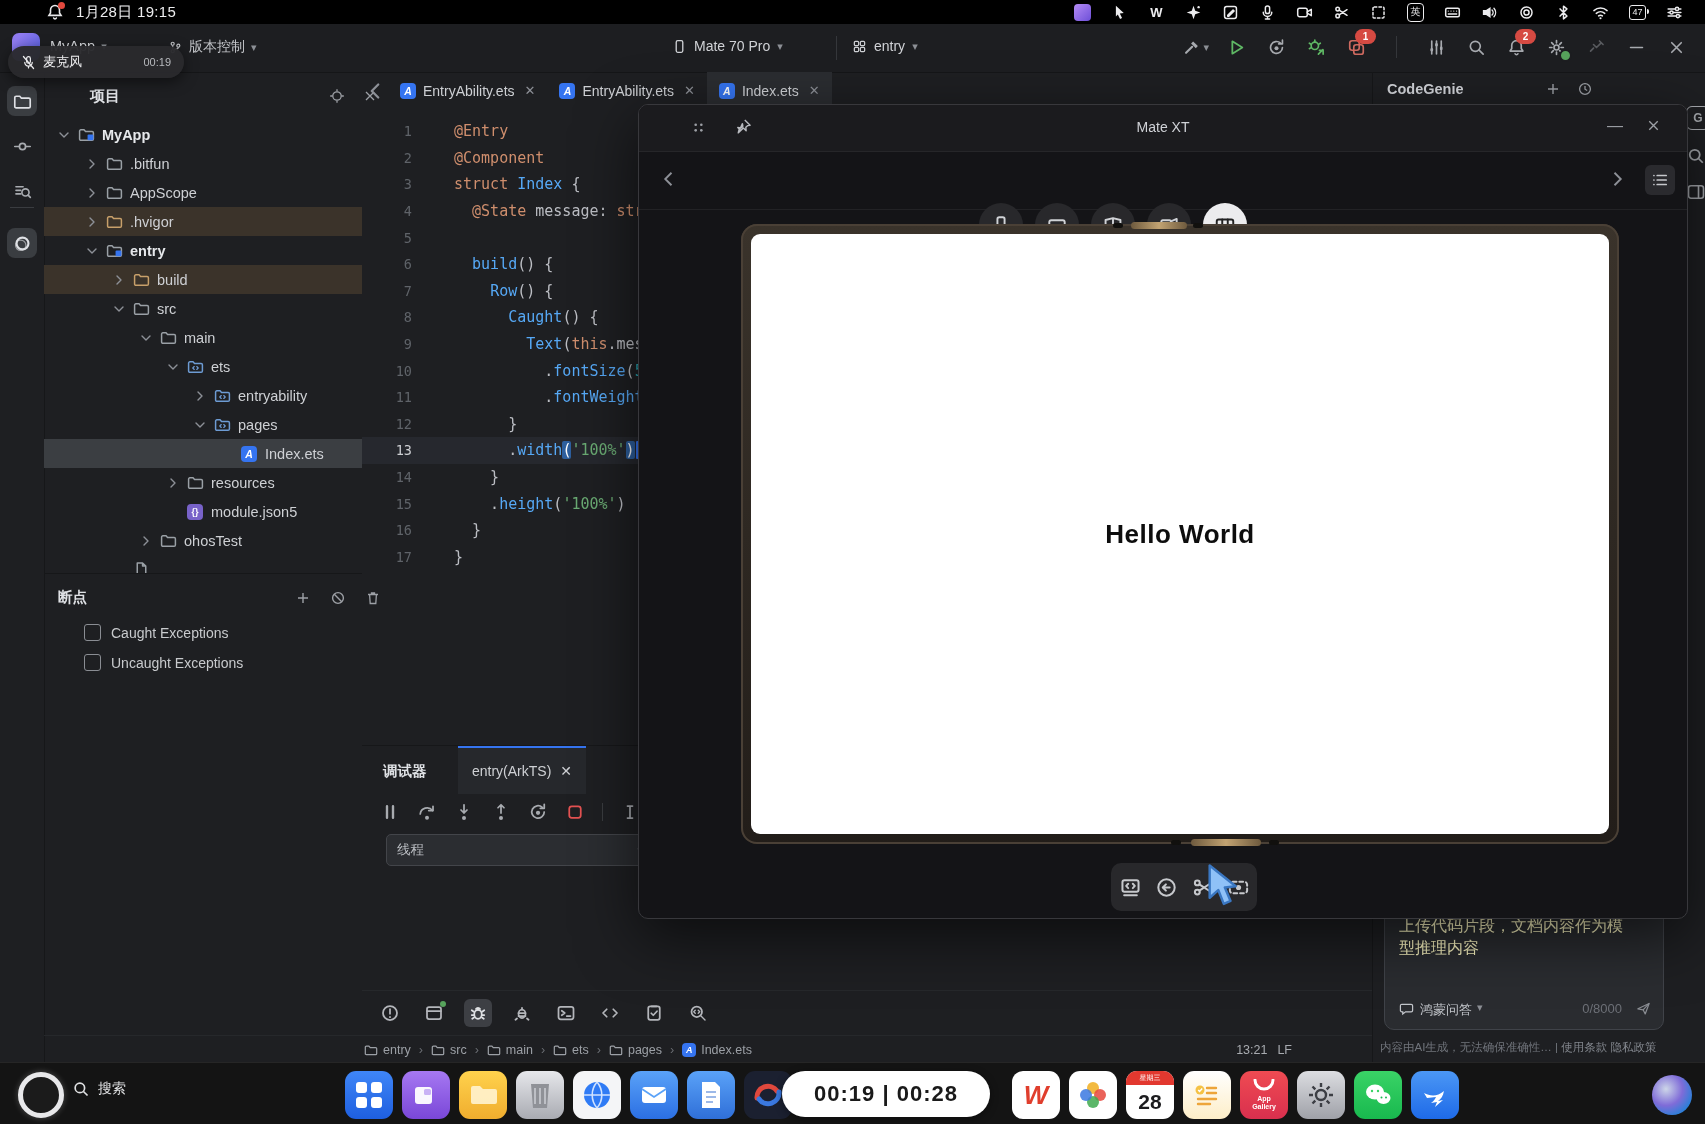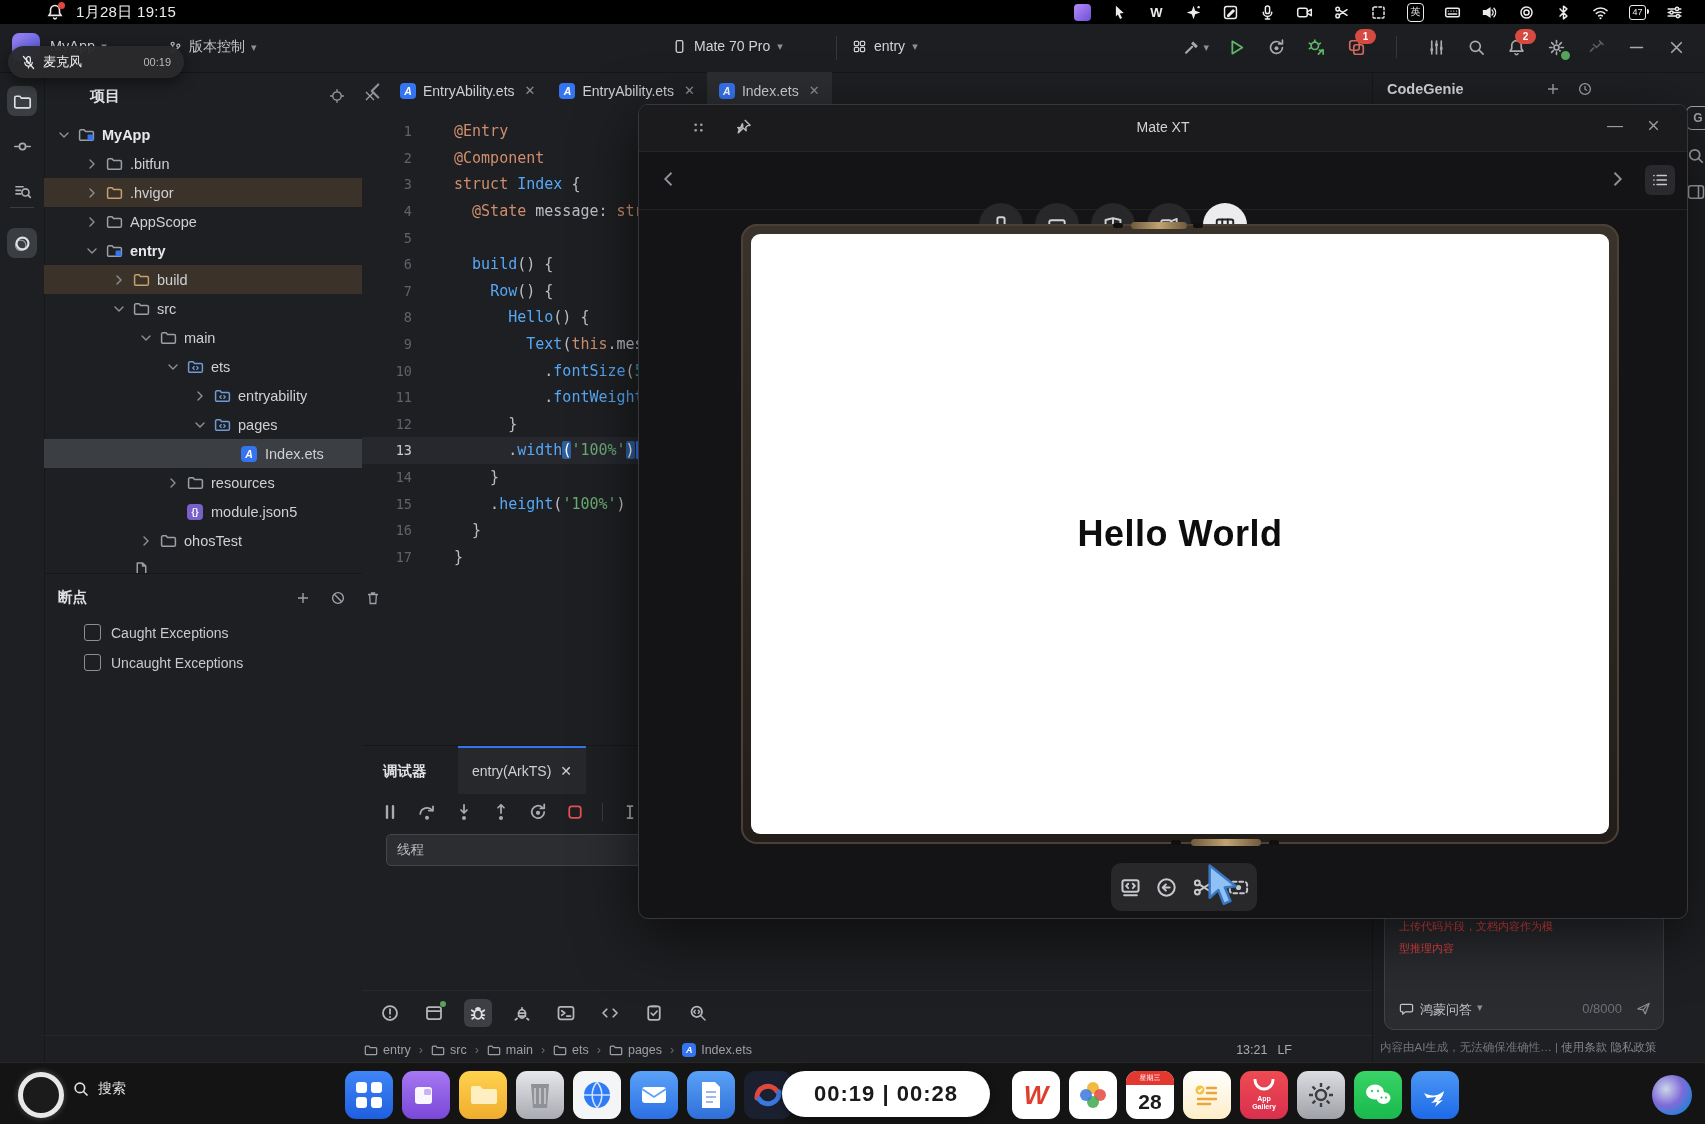--- a/index.html
+++ b/index.html
@@ -465,6 +465,19 @@
         </span>
         <span>.bitfun</span>
       </div>
+      <div class="trow" style="padding-left: 40px;">
+        <span class="tchev">
+          <svg viewBox="0 0 16 16" fill="none" stroke="currentColor" stroke-width="1.4" stroke-linecap="round" stroke-linejoin="round">
+            <path d="M6 4l4 4-4 4"></path>
+          </svg>
+        </span>
+        <span class="tico c-folder">
+          <svg viewBox="0 0 16 16" fill="none" stroke="currentColor" stroke-width="1.4" stroke-linecap="round" stroke-linejoin="round">
+            <path d="M1.5 4.8c0-.7.5-1.2 1.2-1.2h3l1.4 1.6h6.2c.7 0 1.2.5 1.2 1.2v5.8c0 .7-.5 1.2-1.2 1.2H2.7c-.7 0-1.2-.5-1.2-1.2z"></path>
+          </svg>
+        </span>
+        <span>AppScope</span>
+      </div>
       <div class="trow warm" style="padding-left: 40px;">
         <span class="tchev">
           <svg viewBox="0 0 16 16" fill="none" stroke="currentColor" stroke-width="1.4" stroke-linecap="round" stroke-linejoin="round">
@@ -477,19 +490,6 @@
           </svg>
         </span>
         <span>.hvigor</span>
-      </div>
-      <div class="trow" style="padding-left: 40px;">
-        <span class="tchev">
-          <svg viewBox="0 0 16 16" fill="none" stroke="currentColor" stroke-width="1.4" stroke-linecap="round" stroke-linejoin="round">
-            <path d="M6 4l4 4-4 4"></path>
-          </svg>
-        </span>
-        <span class="tico c-folder">
-          <svg viewBox="0 0 16 16" fill="none" stroke="currentColor" stroke-width="1.4" stroke-linecap="round" stroke-linejoin="round">
-            <path d="M1.5 4.8c0-.7.5-1.2 1.2-1.2h3l1.4 1.6h6.2c.7 0 1.2.5 1.2 1.2v5.8c0 .7-.5 1.2-1.2 1.2H2.7c-.7 0-1.2-.5-1.2-1.2z"></path>
-          </svg>
-        </span>
-        <span>AppScope</span>
       </div>
       <div class="trow bold" style="padding-left: 40px;">
         <span class="tchev">

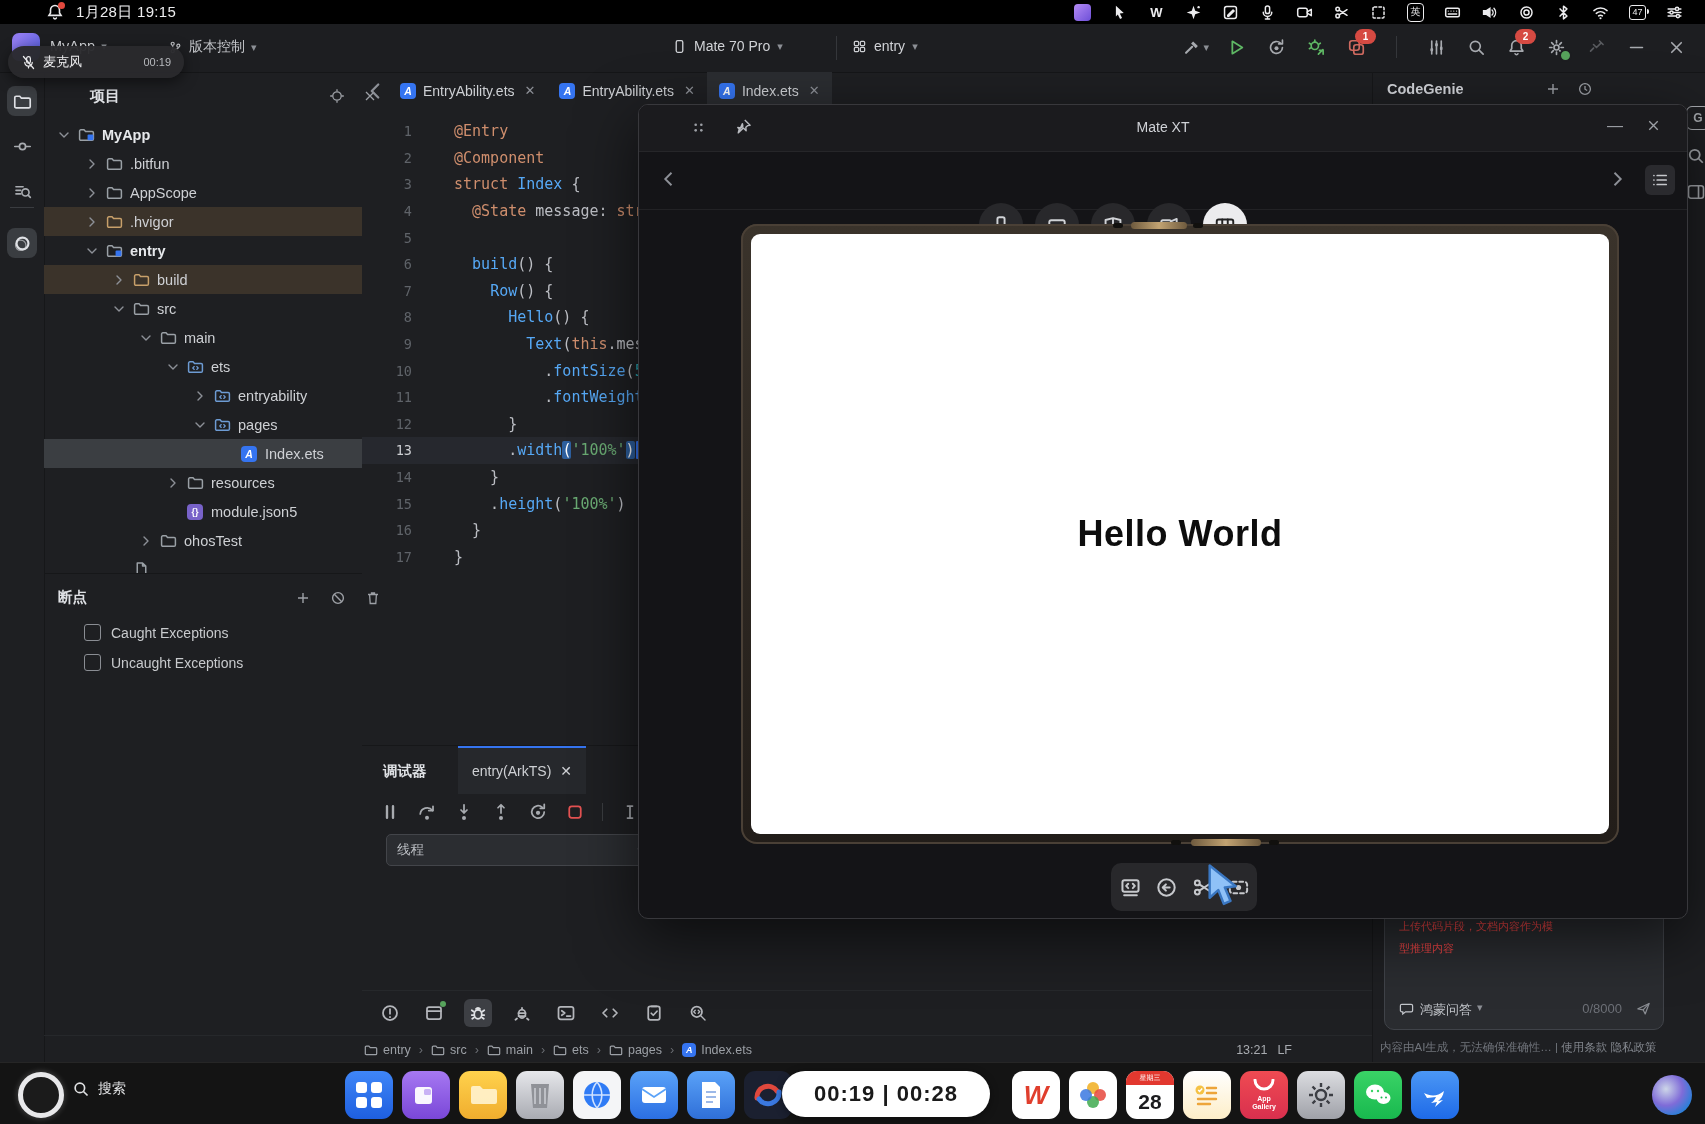--- a/index.html
+++ b/index.html
@@ -719,7 +719,7 @@
       </div>
       <div class="cline">
         <span class="lnum">8</span>
-        <span class="ccode"><span class="tk-p">      </span><span class="tk-f">Hello</span><span class="tk-p">() {</span></span>
+        <span class="ccode"><span class="tk-p">      </span><span class="tk-f">Caught</span><span class="tk-p">() {</span></span>
       </div>
       <div class="cline">
         <span class="lnum">9</span>

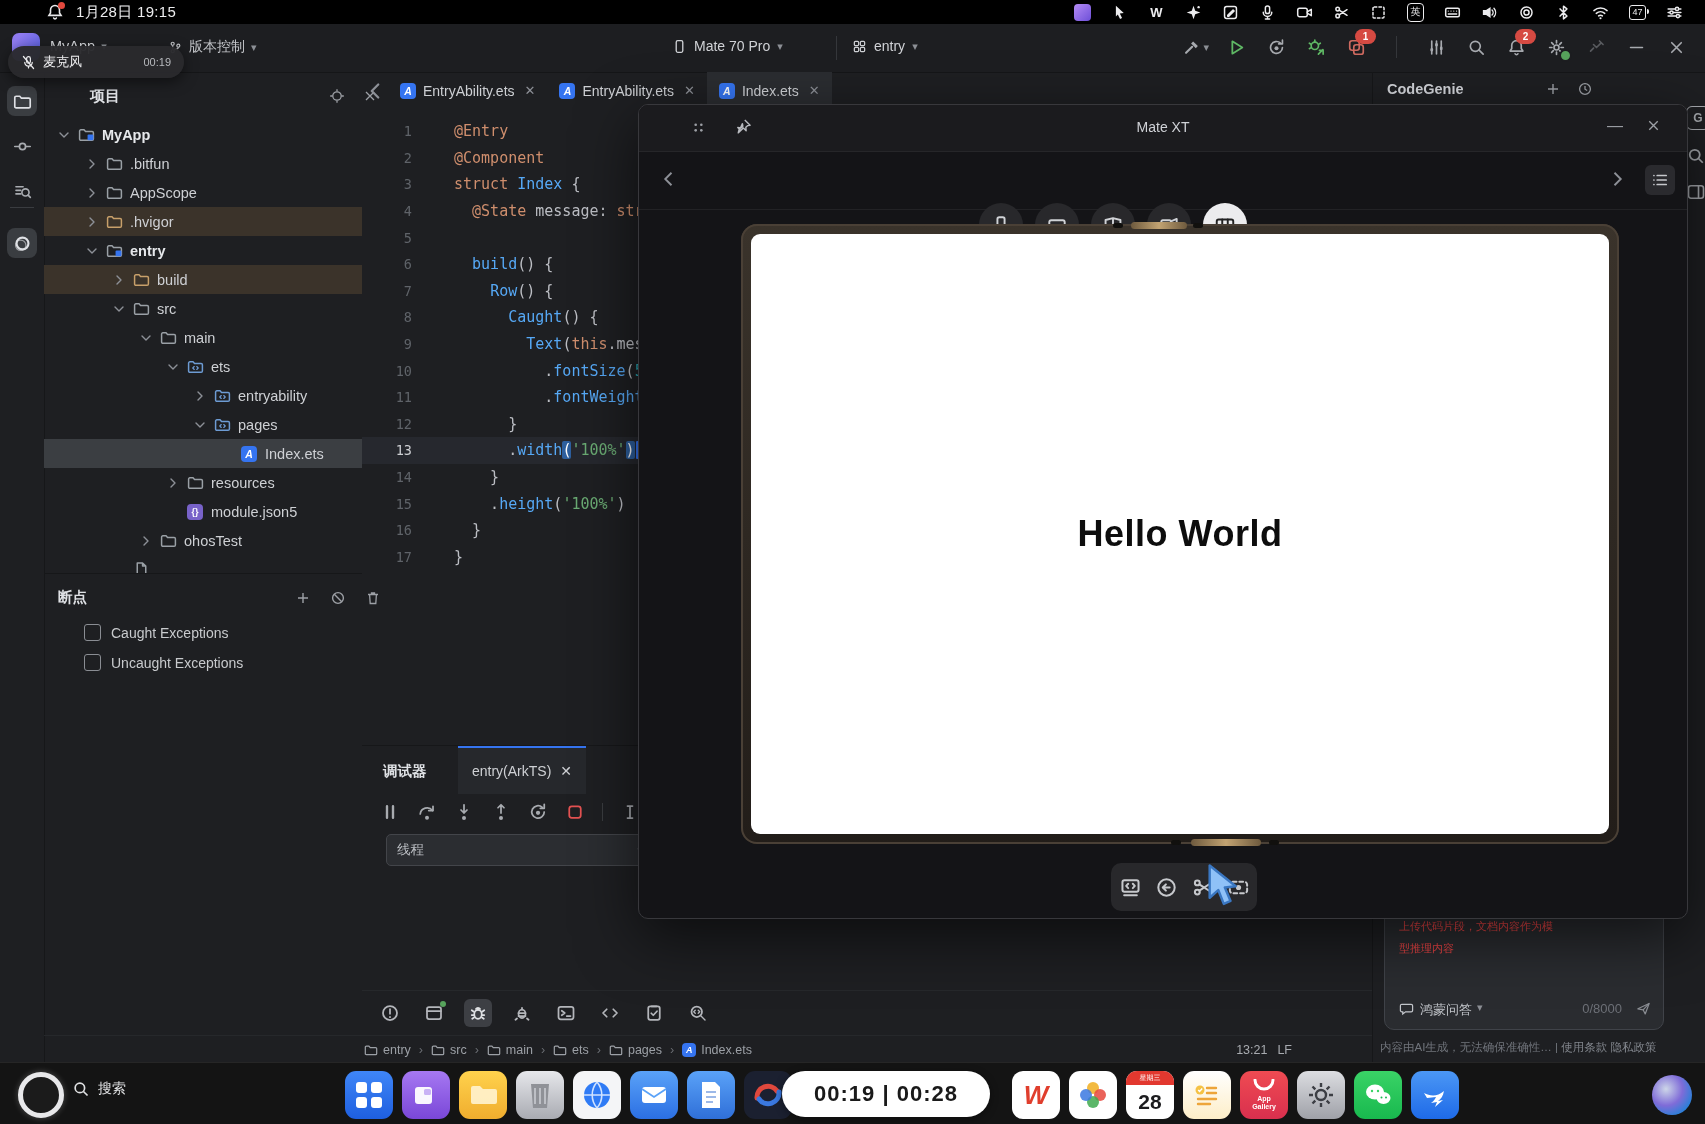--- a/index.html
+++ b/index.html
@@ -144,7 +144,7 @@
   .mode.on{background:#ececee;color:#222;}
   .device{position:absolute;left:102px;top:119px;width:878px;height:620px;border-radius:16px;background:linear-gradient(180deg,#3a332b,#221d19);box-shadow:inset 0 0 0 2px #4a4036;}
   .screen{position:absolute;left:10px;top:10px;right:10px;bottom:10px;background:#fff;border-radius:9px;display:flex;align-items:center;justify-content:center;}
-  .hello{font-size:36px;font-weight:800;color:#0d0d0d;letter-spacing:.5px;}
+  .hello{font-size:26px;font-weight:800;color:#0d0d0d;letter-spacing:.5px;}
   .hinge{position:absolute;height:7px;border-radius:4px;background:linear-gradient(90deg,#6e5a3e,#c2a372,#6e5a3e);}
   .notch{position:absolute;width:10px;height:5px;border-radius:3px;background:#11100e;}
   .emu-pill{position:absolute;left:472px;top:758px;width:146px;height:48px;background:#28282b;border-radius:10px;display:flex;align-items:center;justify-content:center;gap:13px;color:#c6c8cc;}

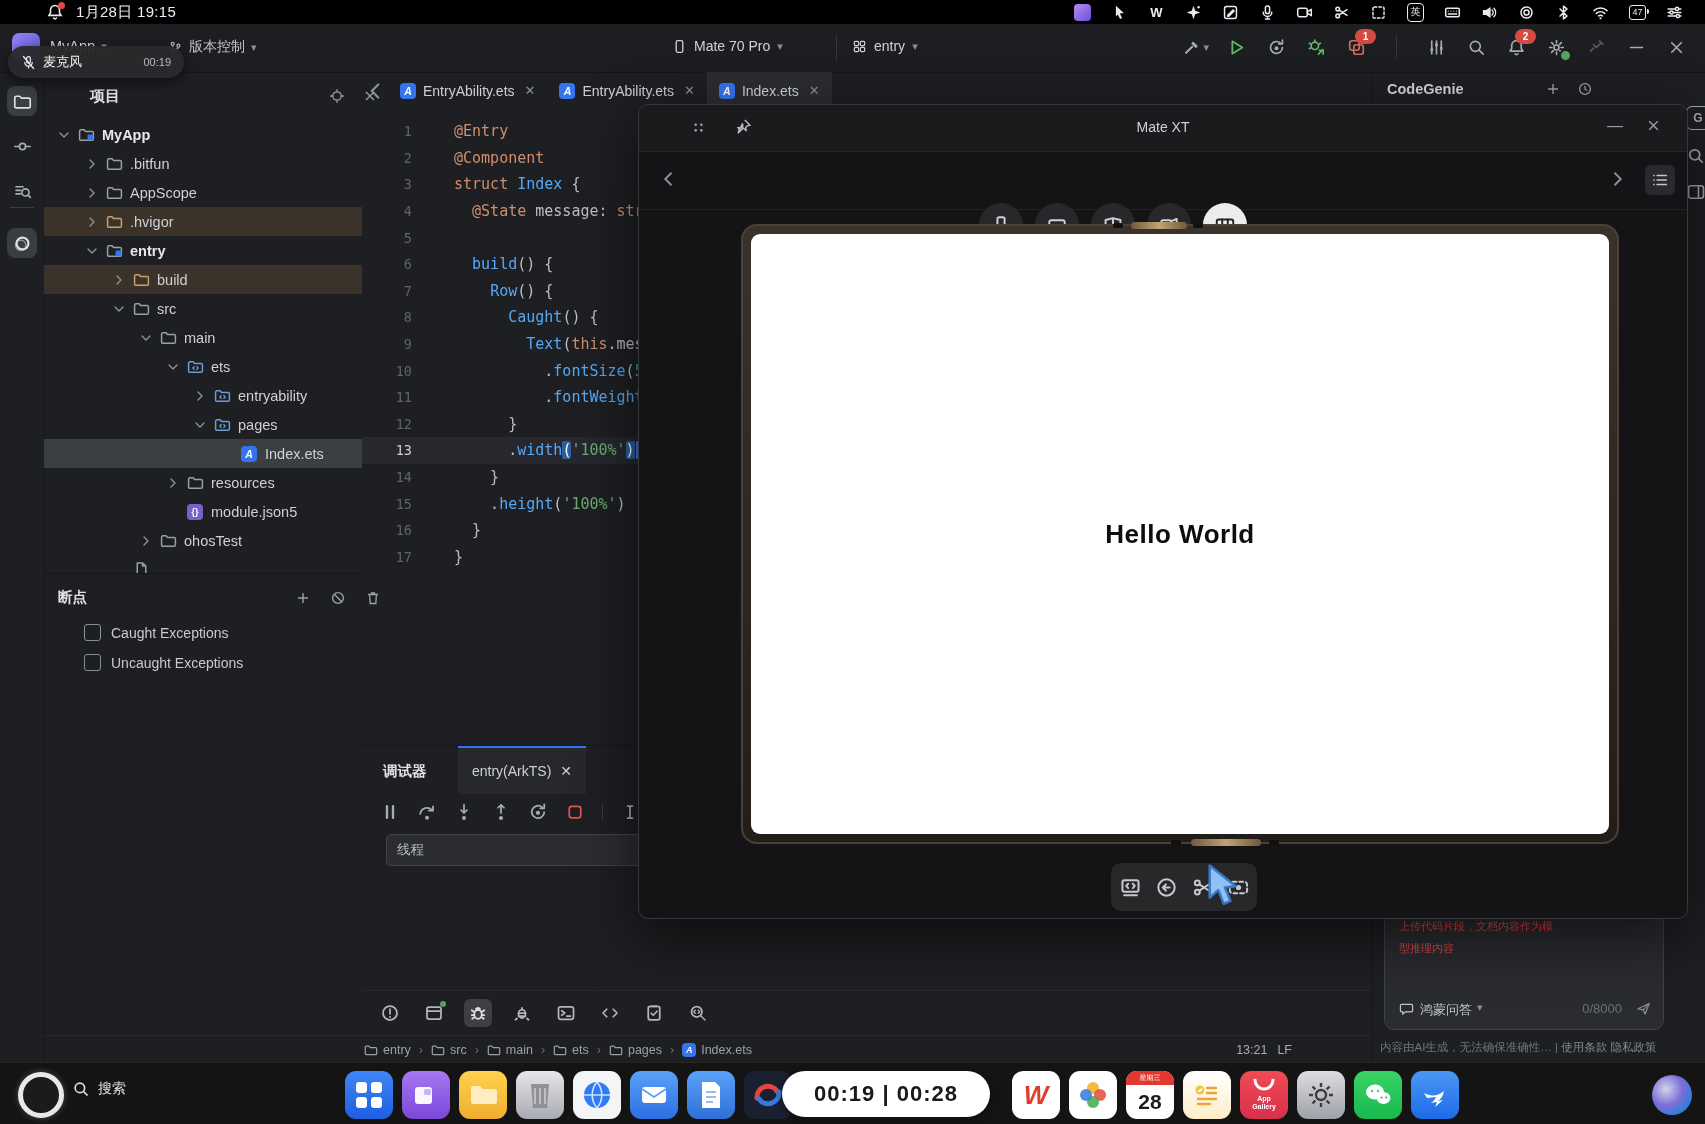--- a/index.html
+++ b/index.html
@@ -120,7 +120,7 @@
   .cg-strip .gbox{width:22px;height:22px;border:1.5px solid #a7aaaf;border-radius:6px;font-size:12px;display:flex;align-items:center;justify-content:center;font-weight:700;}
   .cg-strip svg{width:20px;height:20px}
   .cg-box{left:1384px;top:902px;width:278px;height:126px;background:#2a2c30;border:1px solid #404349;border-radius:10px;}
-  .cg-ph{position:absolute;left:14px;font-size:11px;color:#ef4444;line-height:22px;}
+  .cg-ph{position:absolute;left:14px;font-size:16px;color:#fef9c3;line-height:22px;}
   .cg-chiprow{position:absolute;left:14px;bottom:10px;right:12px;display:flex;color:#c3c6cb;font-size:13px;}
   .cg-chiprow svg{width:15px;height:15px}
   .cg-count{margin-left:auto;color:#6d7077;margin-right:14px;}

